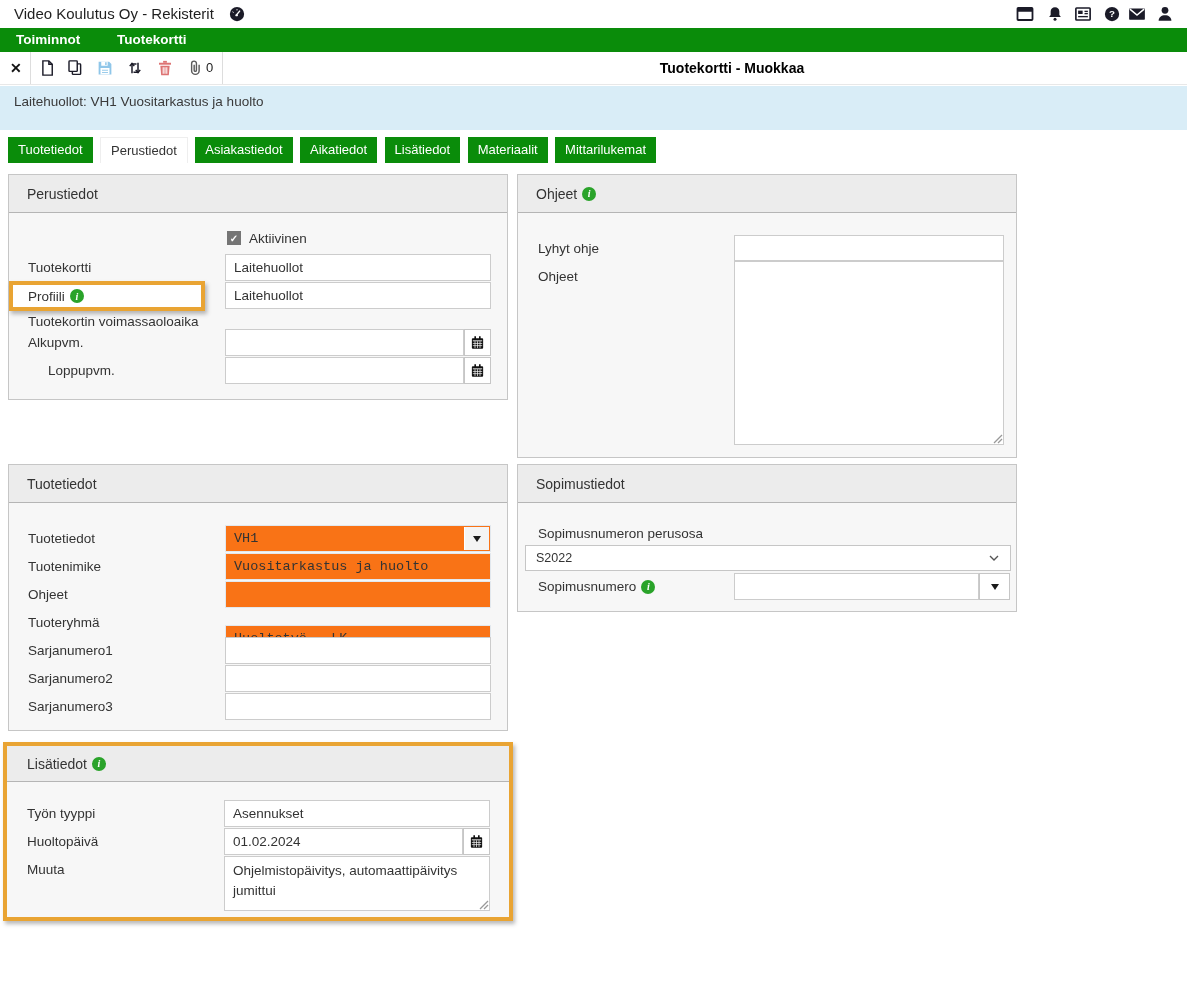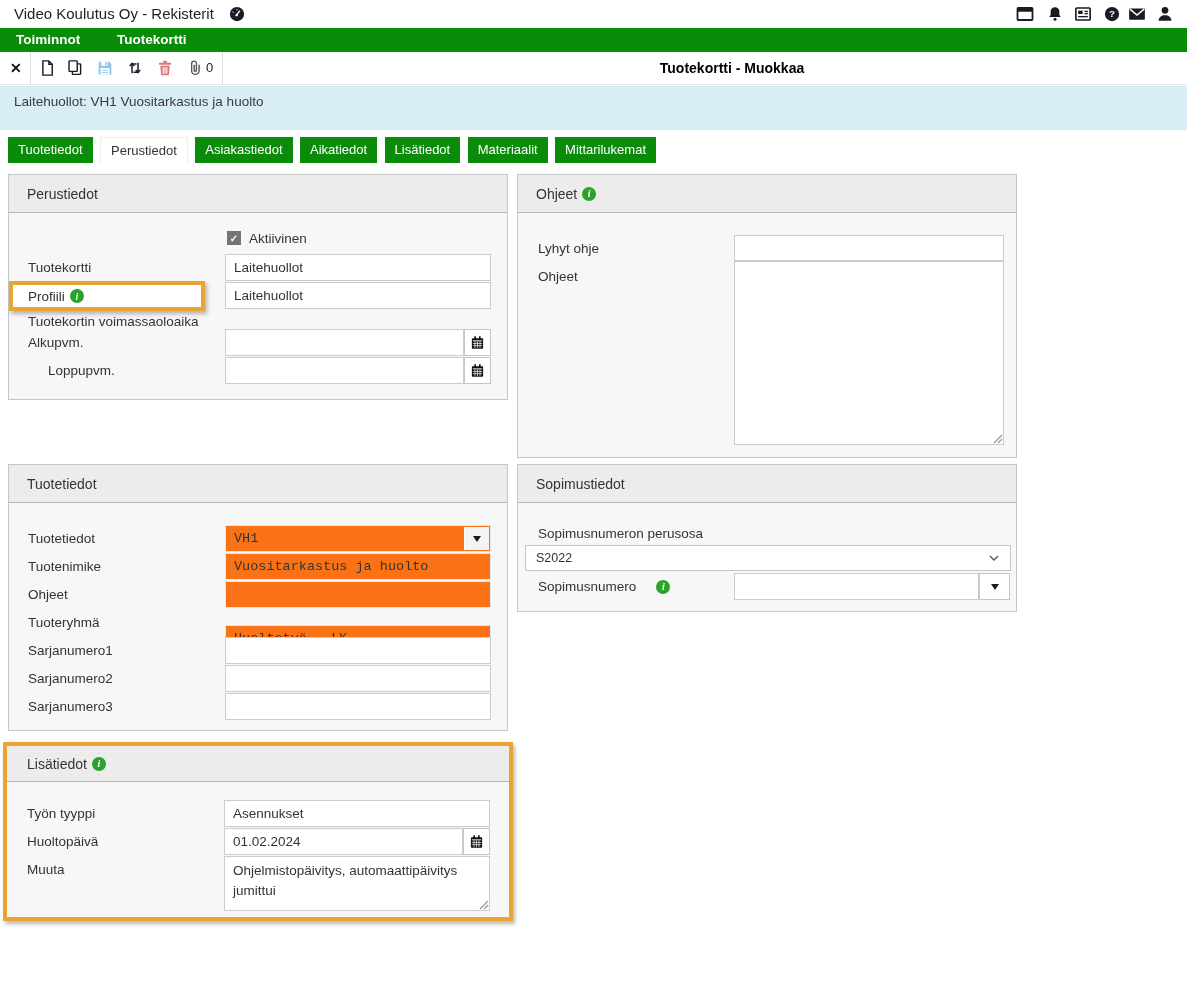--- a/index.html
+++ b/index.html
@@ -290,7 +290,7 @@
           </svg>
       </span>
     </div>
-    <div class="lbl" style="left:20px; top:108px;gap:15px;">
+    <div class="lbl" style="left:20px; top:108px;">
       <span>Sopimusnumero</span>
       <span class="info-i">i</span>
     </div>

